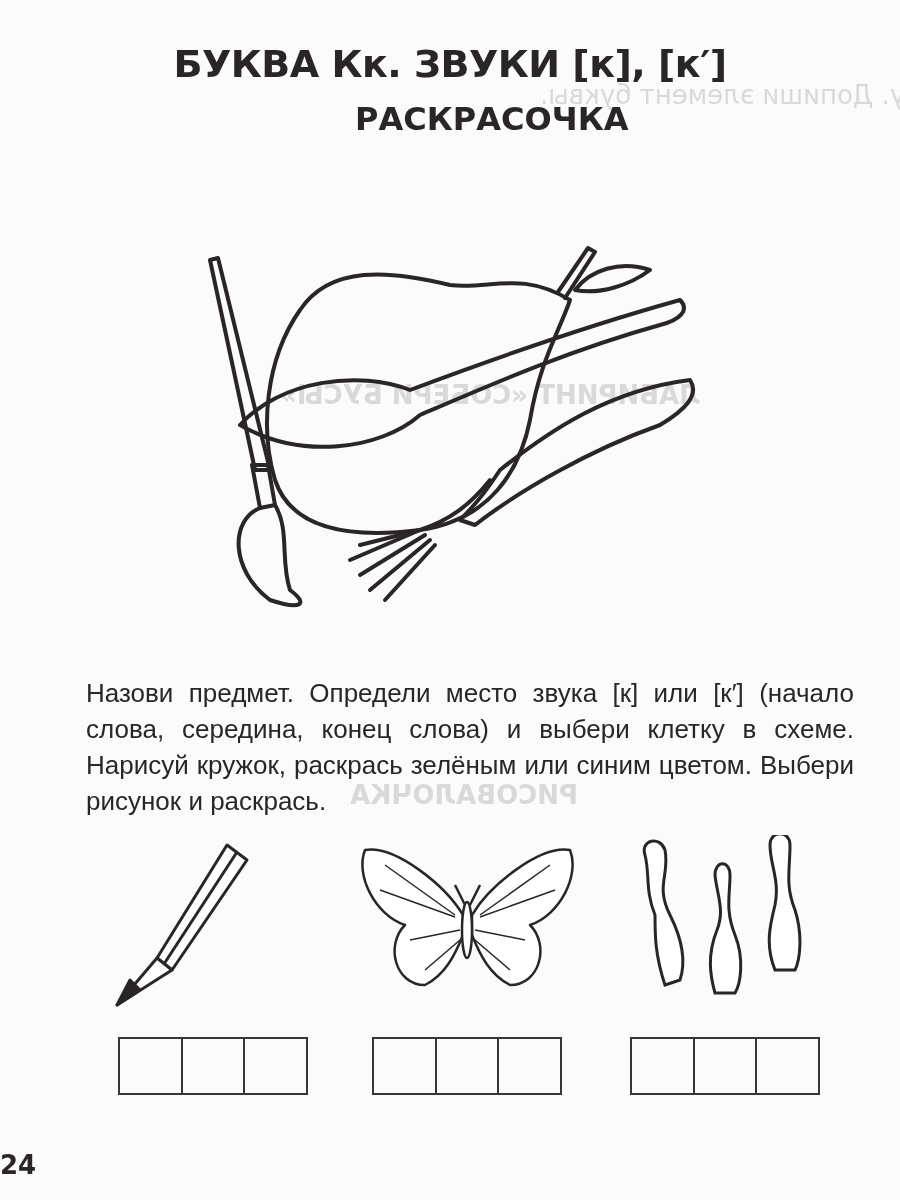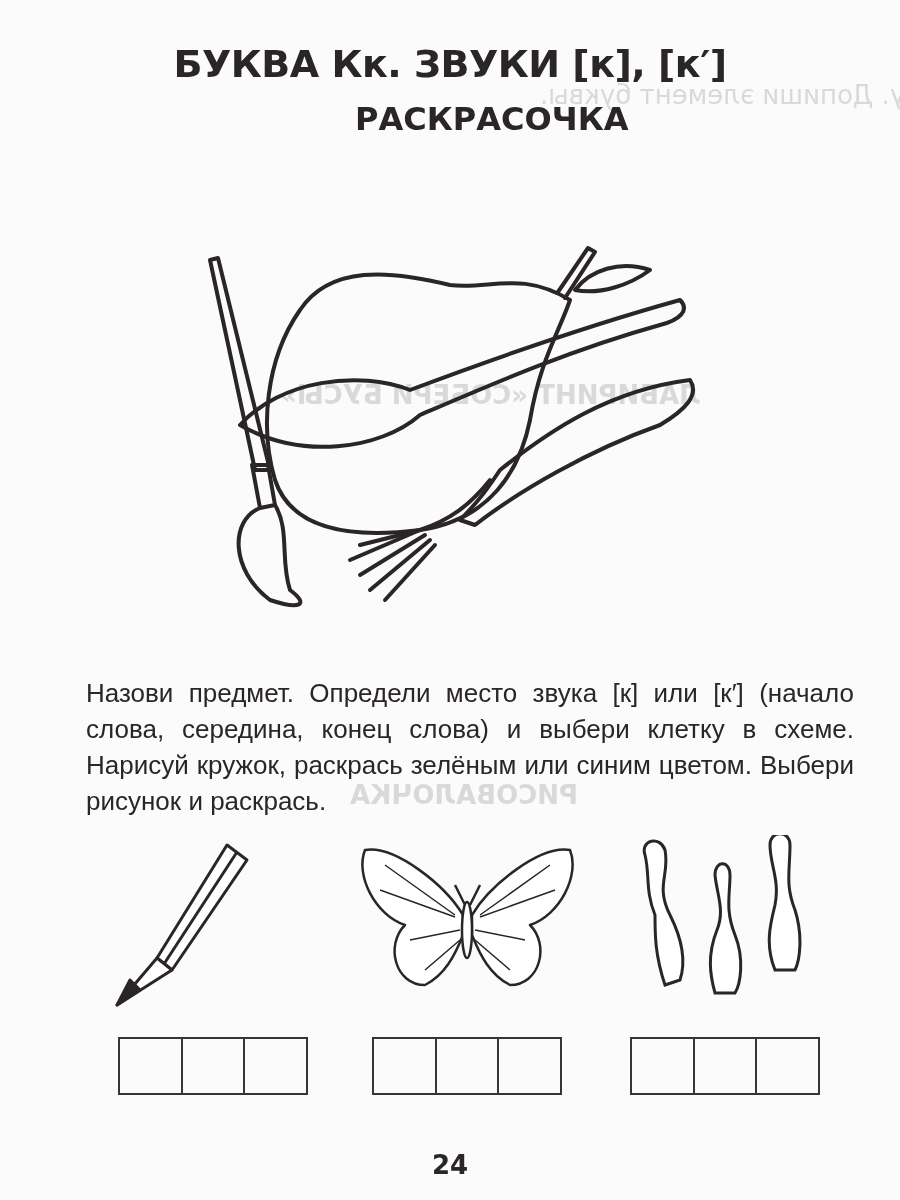--- a/index.html
+++ b/index.html
@@ -38,7 +38,7 @@
   .cell { flex:1; border-right:2px solid #3a3435; }
   .cell:last-child { border-right:none; }
   .pagenum {
-    position:absolute; left:0; right:0; top:1150px; text-align:center;
+    position:absolute; left:0; right:0; top:1150px; 
     font-family:"DejaVu Sans", sans-serif; font-weight:bold; font-size:26px;
   }
   svg { position:absolute; }

